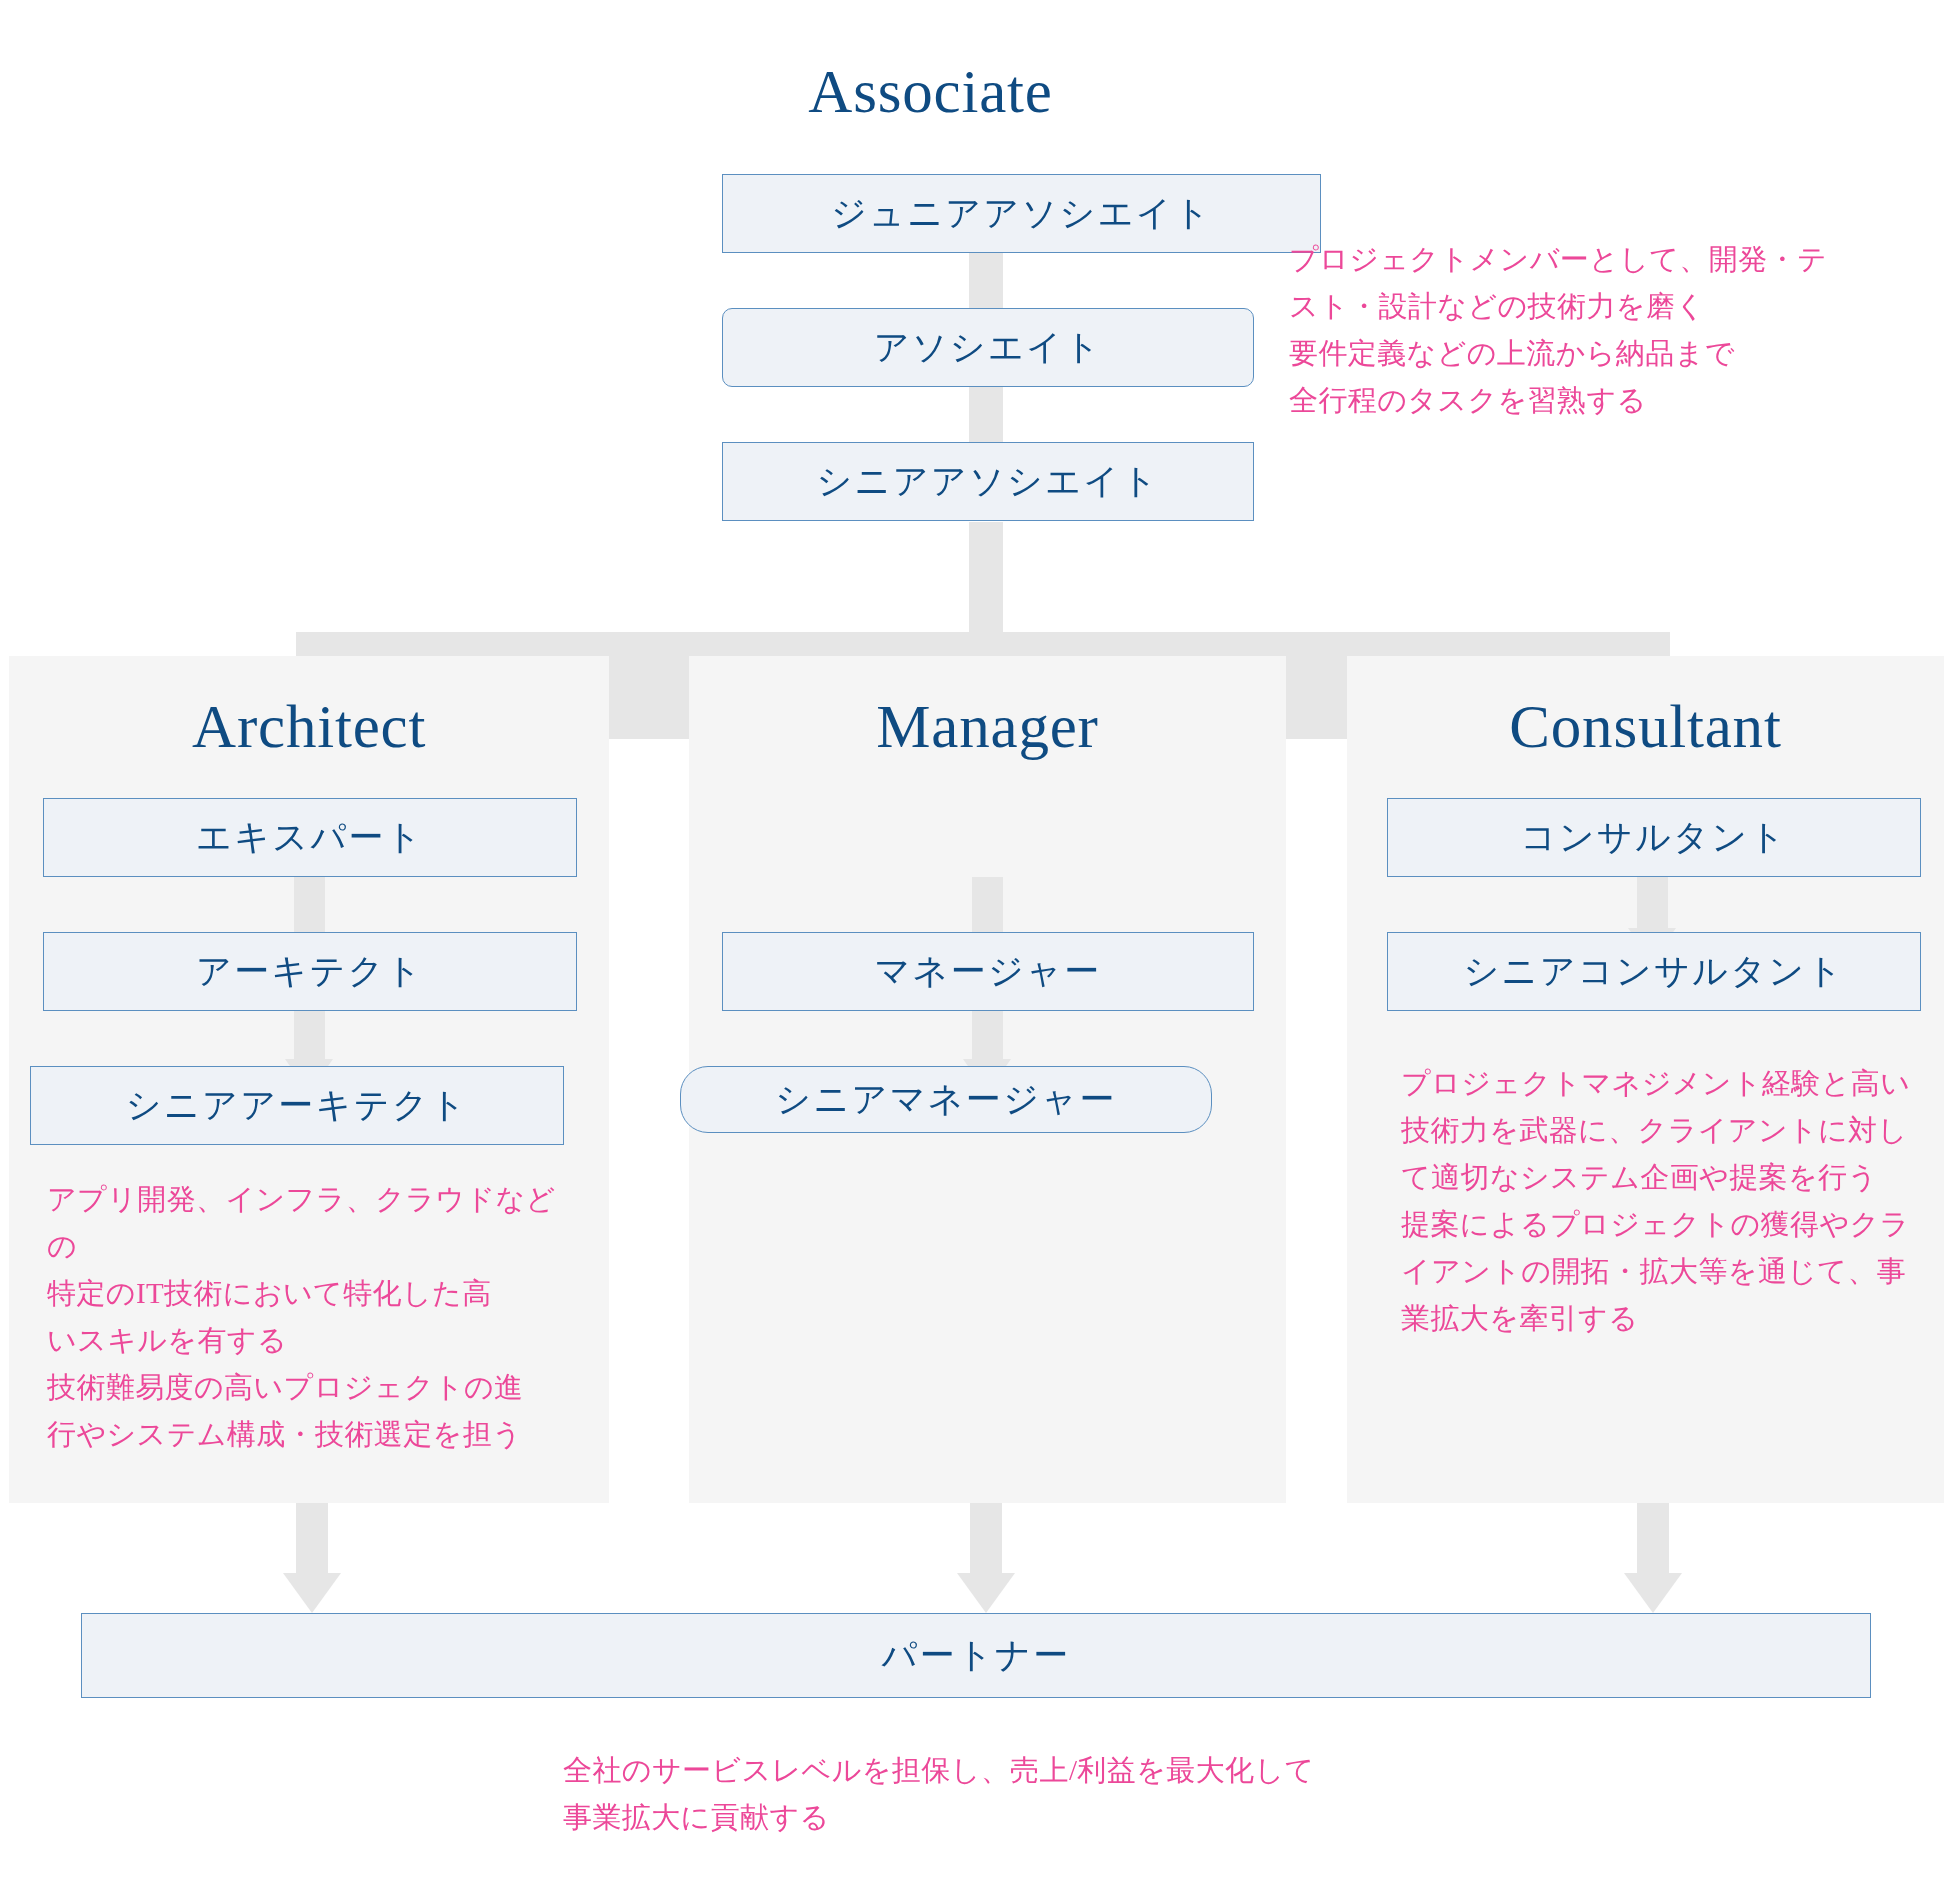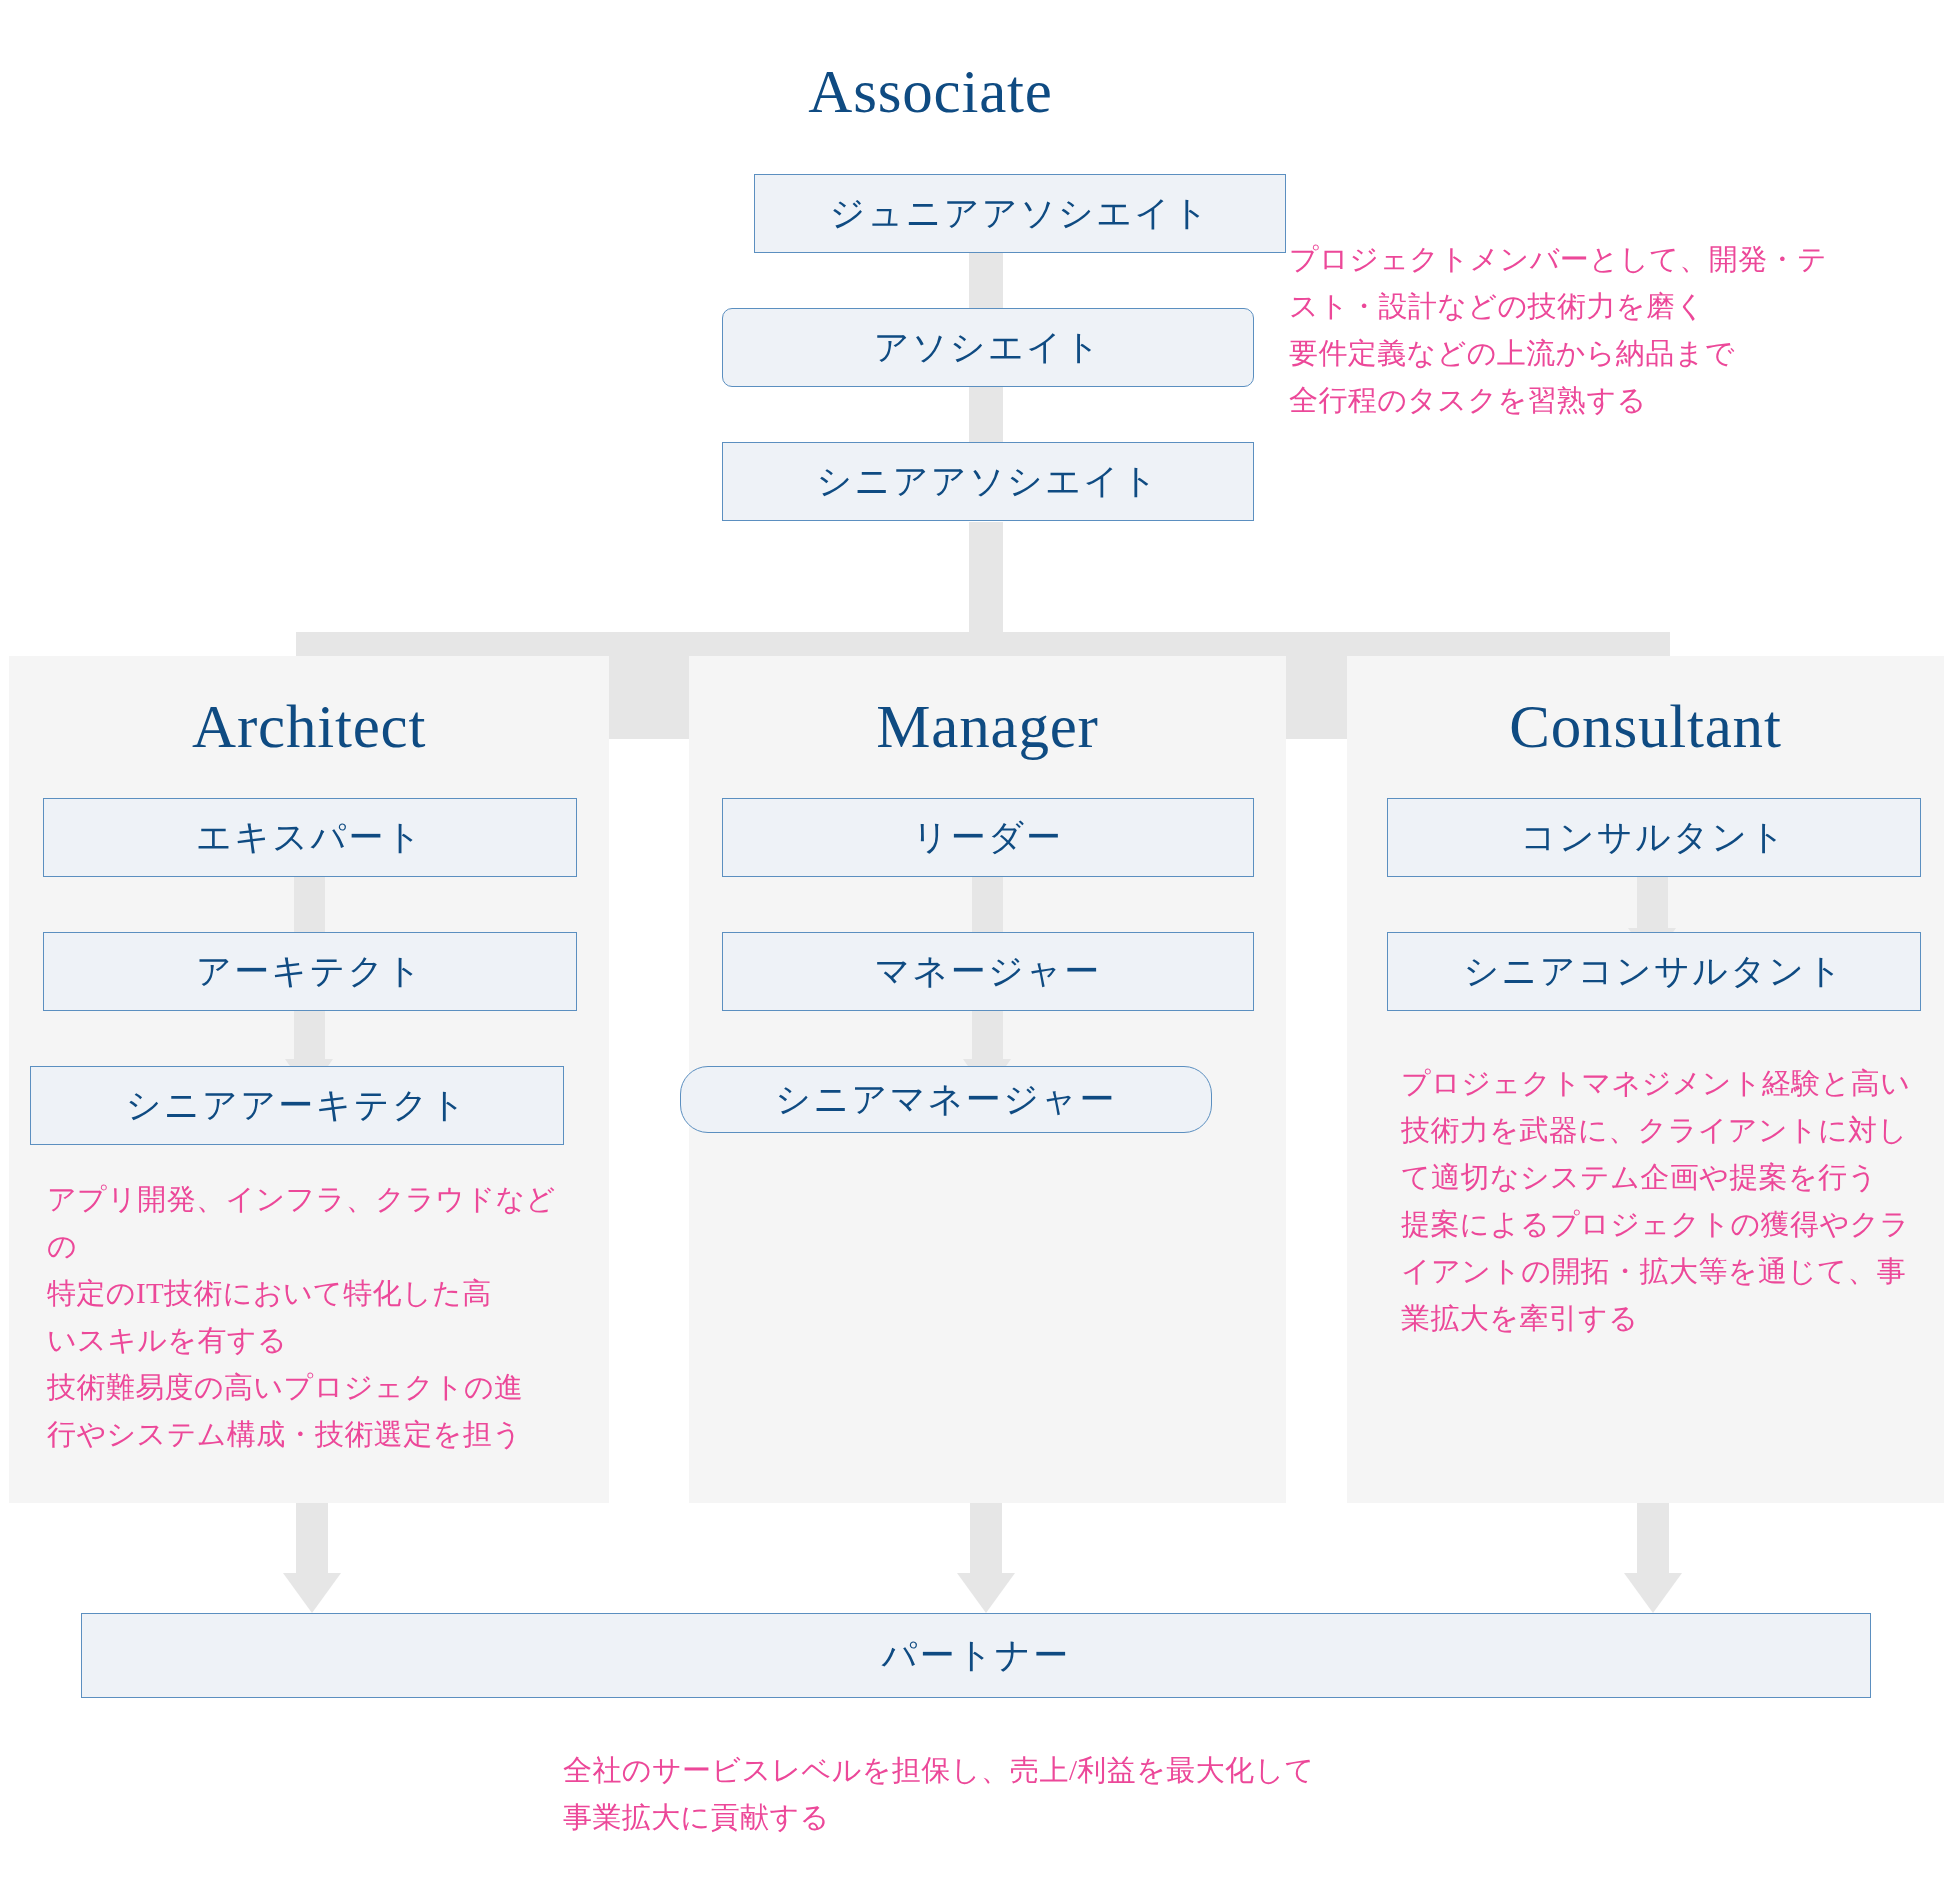--- a/index.html
+++ b/index.html
@@ -75,7 +75,7 @@
 
   <div class="bar" style="left:969px;top:386px;width:34px;height:85px;"></div>
 
-  <div class="rank-box" style="left:722px;top:174px;width:532px;height:79px;margin-left:32px;">ジュニアアソシエイト</div>
+  <div class="rank-box" style="left:722px;top:174px;width:599px;height:79px;">ジュニアアソシエイト</div>
   <div class="rank-box" style="left:722px;top:308px;width:532px;height:79px;border-radius:10px;">アソシエイト</div>
   <div class="rank-box" style="left:722px;top:442px;width:532px;height:79px;">シニアアソシエイト</div>
 

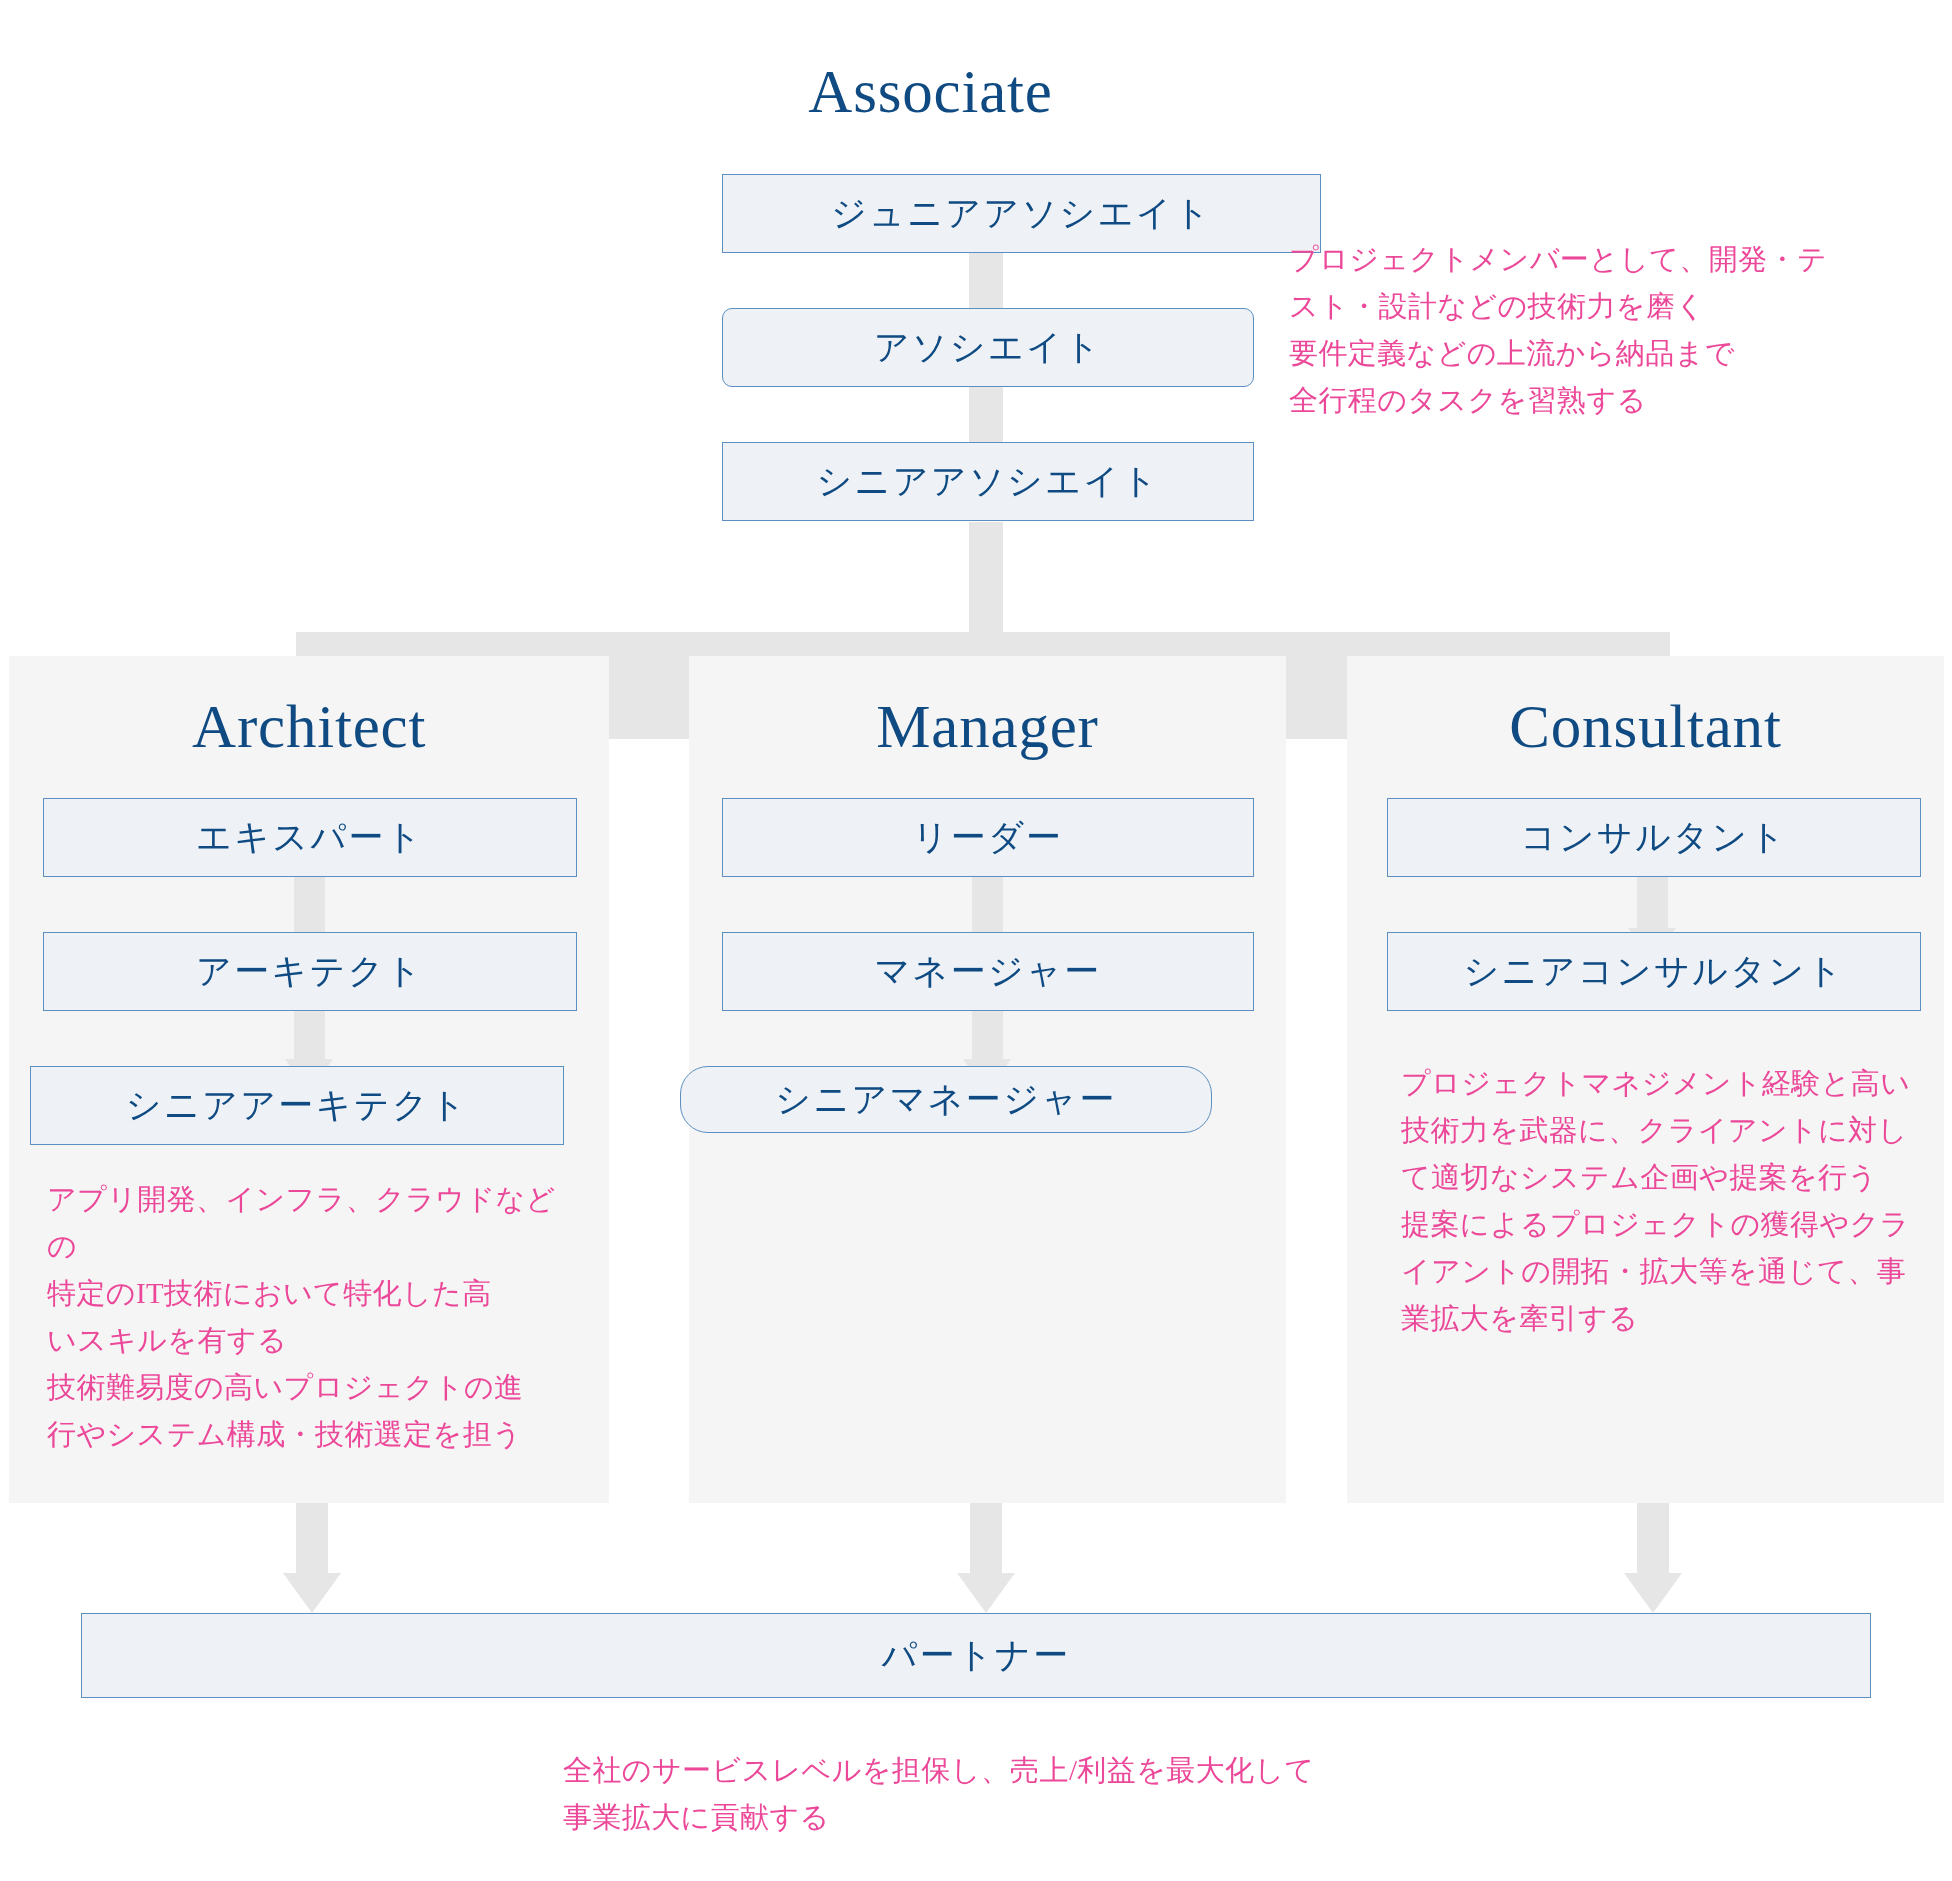--- a/index.html
+++ b/index.html
@@ -123,7 +123,6 @@
   <div class="arrow-shaft" style="left:972px;top:1009px;width:30.5px;height:56px;"></div>
   <div class="arrow-head small" style="left:963px;top:1059px;"></div>
 
-  <div class="rank-box" style="left:722px;top:798px;width:532px;height:79px;">リーダー</div>
   <div class="rank-box" style="left:722px;top:932px;width:532px;height:79px;">マネージャー</div>
   <div class="rank-box" style="left:680px;top:1066px;width:532px;height:67px;border-radius:28px;">シニアマネージャー</div>
 

